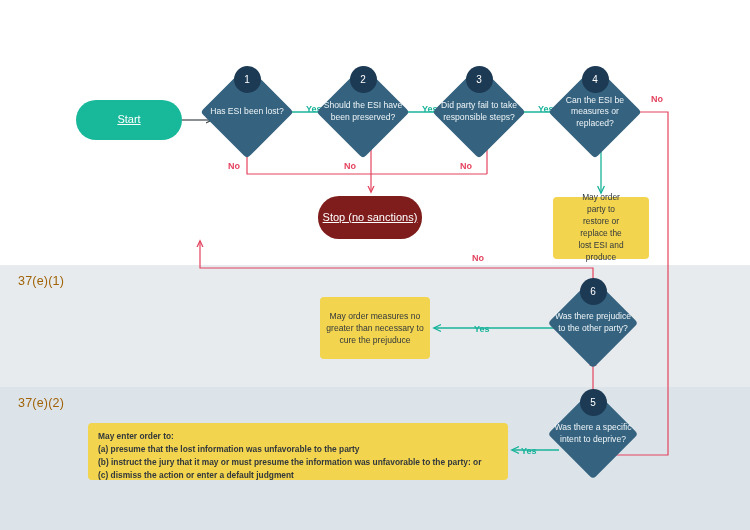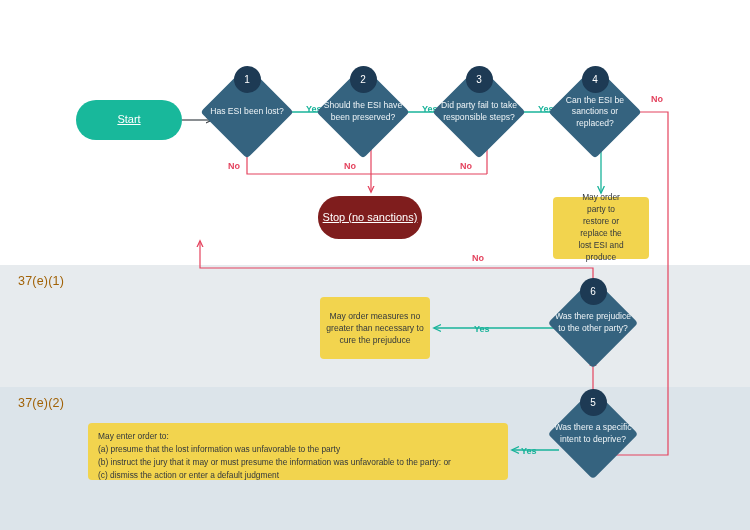--- a/index.html
+++ b/index.html
@@ -152,7 +152,7 @@
   <div class="dmd-wrap dsize" id="d4">
     <div class="dmd dsize">
       <div class="shape"></div>
-      <div class="txt">Can the ESI be sanctions or replaced?</div>
+      <div class="txt">Can the ESI be measures or replaced?</div>
     </div>
     <div class="badge">4</div>
   </div>

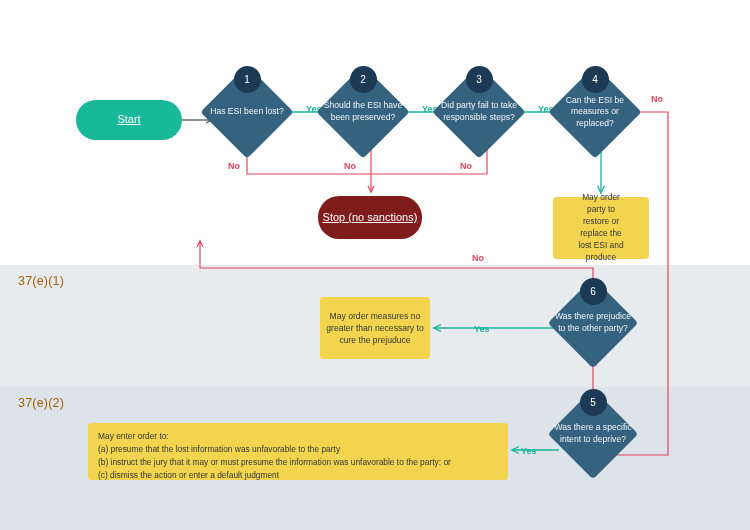--- a/index.html
+++ b/index.html
@@ -53,7 +53,7 @@
         display:flex;align-items:center;justify-content:center;text-align:center;padding:4px;}
   #y-order{left:88px;top:423px;width:420px;height:57px;font-size:8.4px;line-height:1.55;
         padding:7px 10px;}
-  #y-order .ln{white-space:nowrap;}
+  #y-order .ln{white-space:nowrap;font-weight:bold;}
 
   
   .elabel{position:absolute;font-size:9px;font-weight:bold;}

